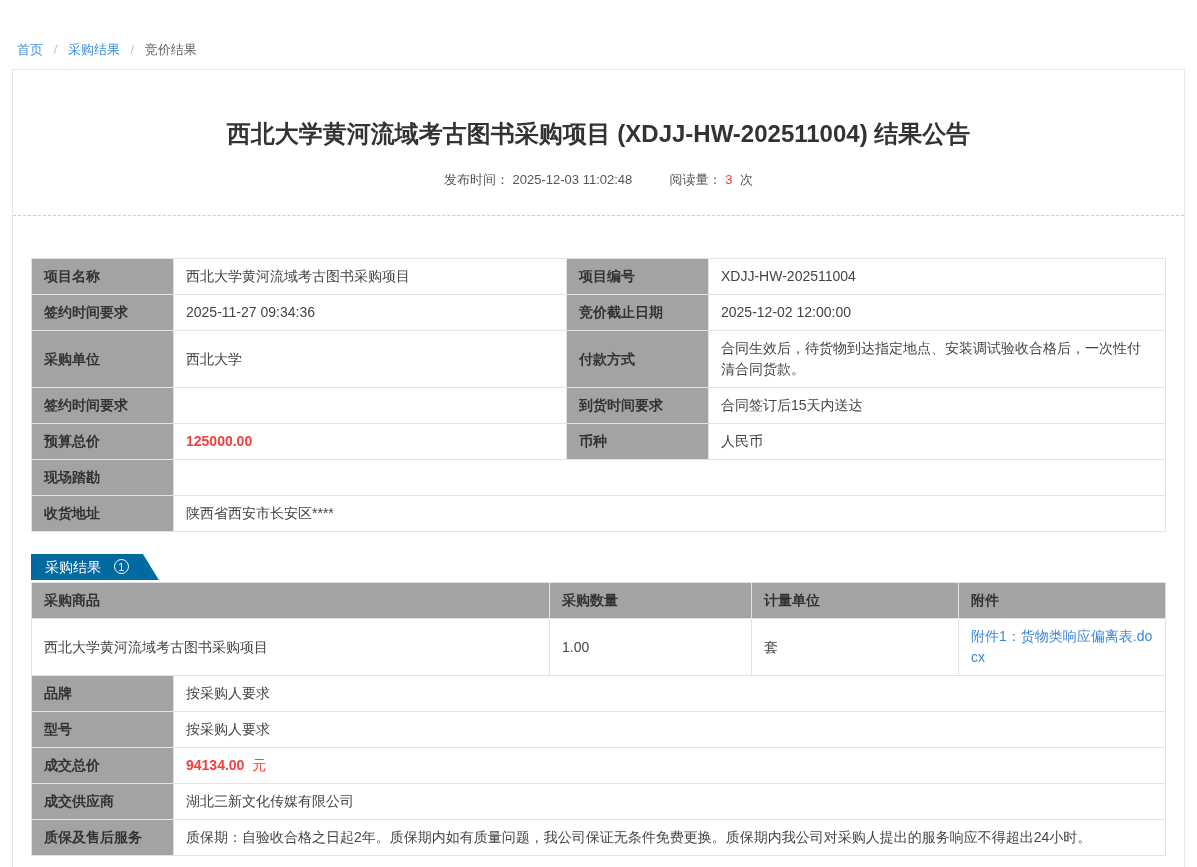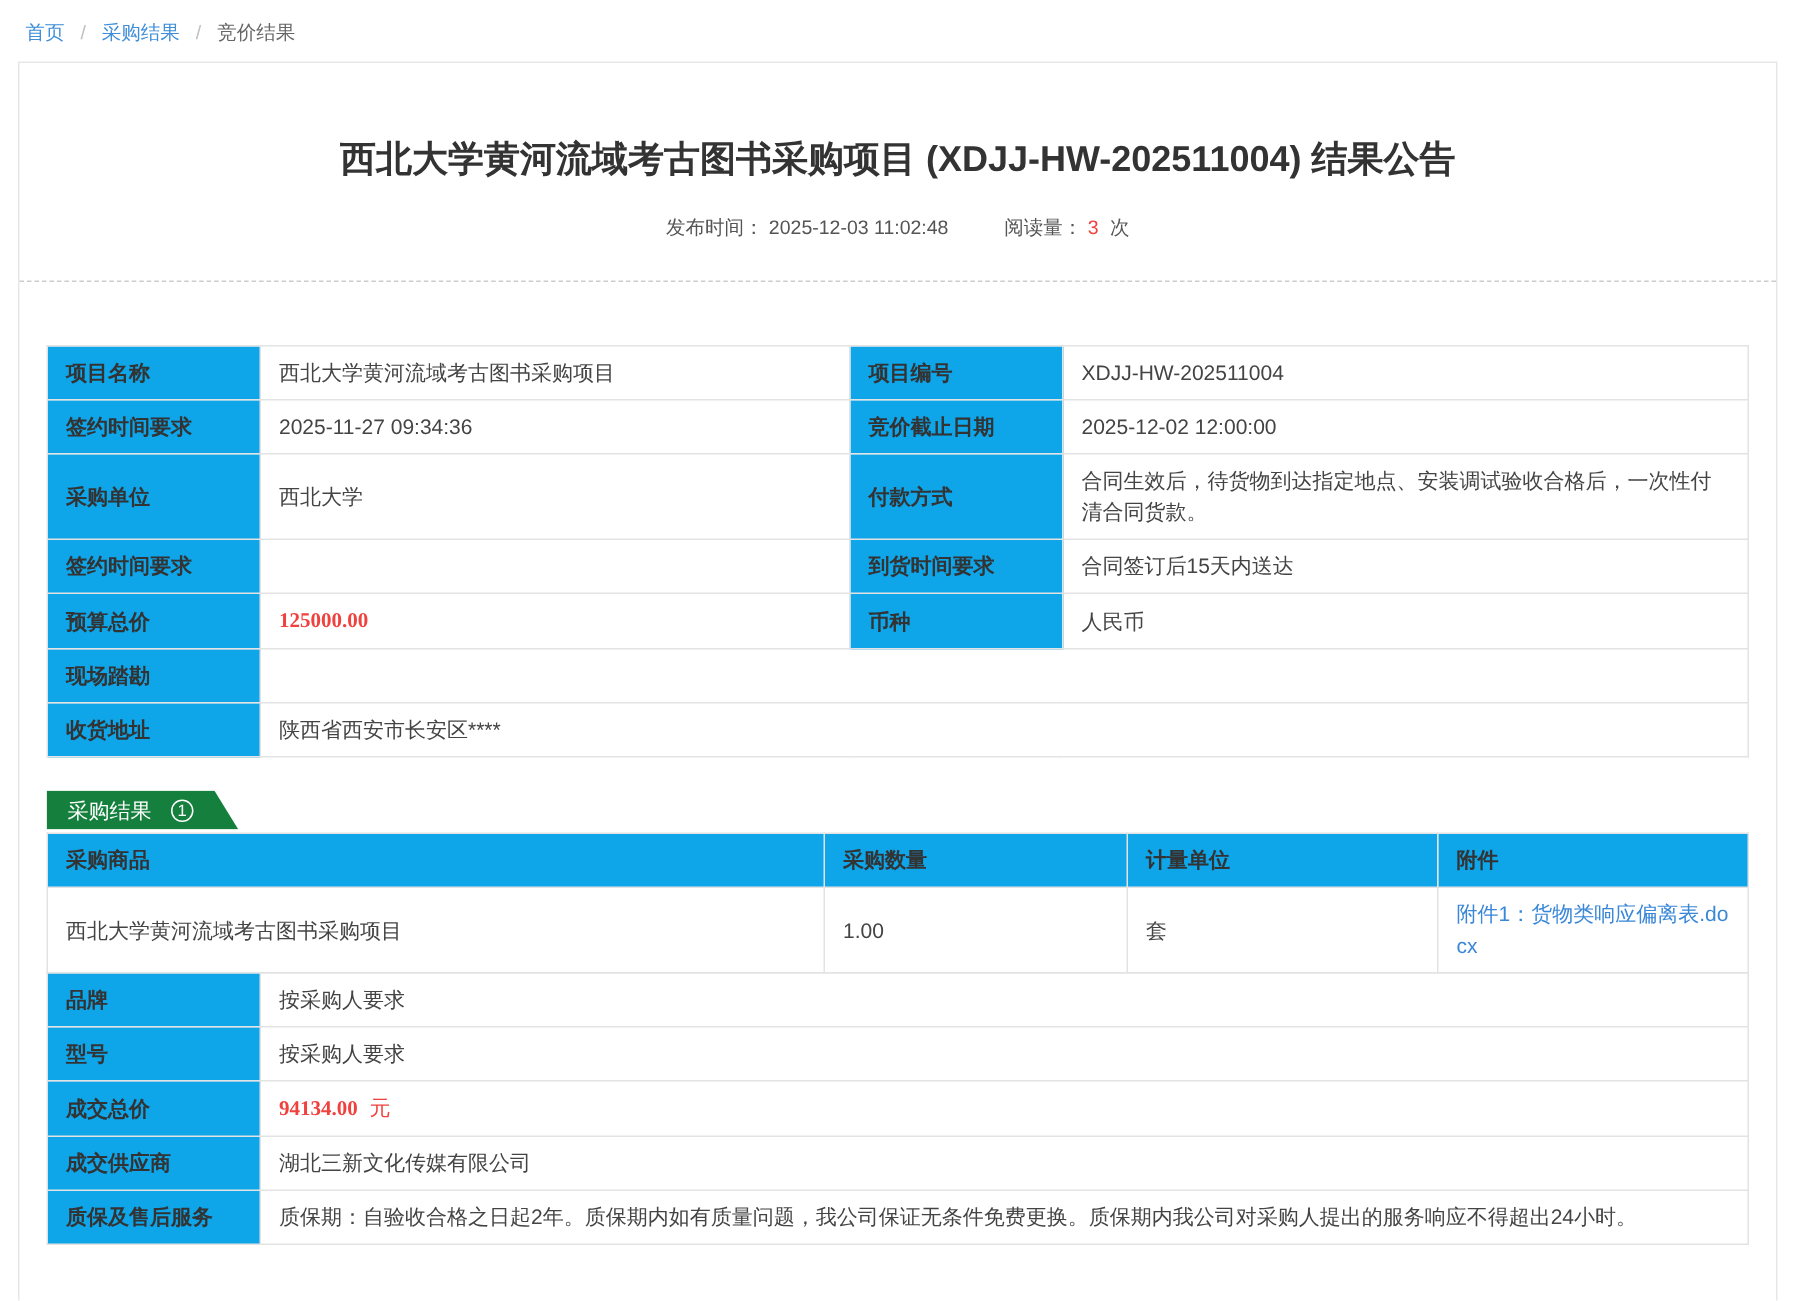--- a/index.html
+++ b/index.html
@@ -16,6 +16,7 @@
     padding: 13px 16px 10px 17px;
     font-size: 13px;
     color: #999;
+    margin-top: 28px;
   }
   .breadcrumb .link { color: #3e8ed8; text-decoration: none; cursor: pointer; }
   .breadcrumb .sep { color: #c0c0c0; margin: 0 7px; }

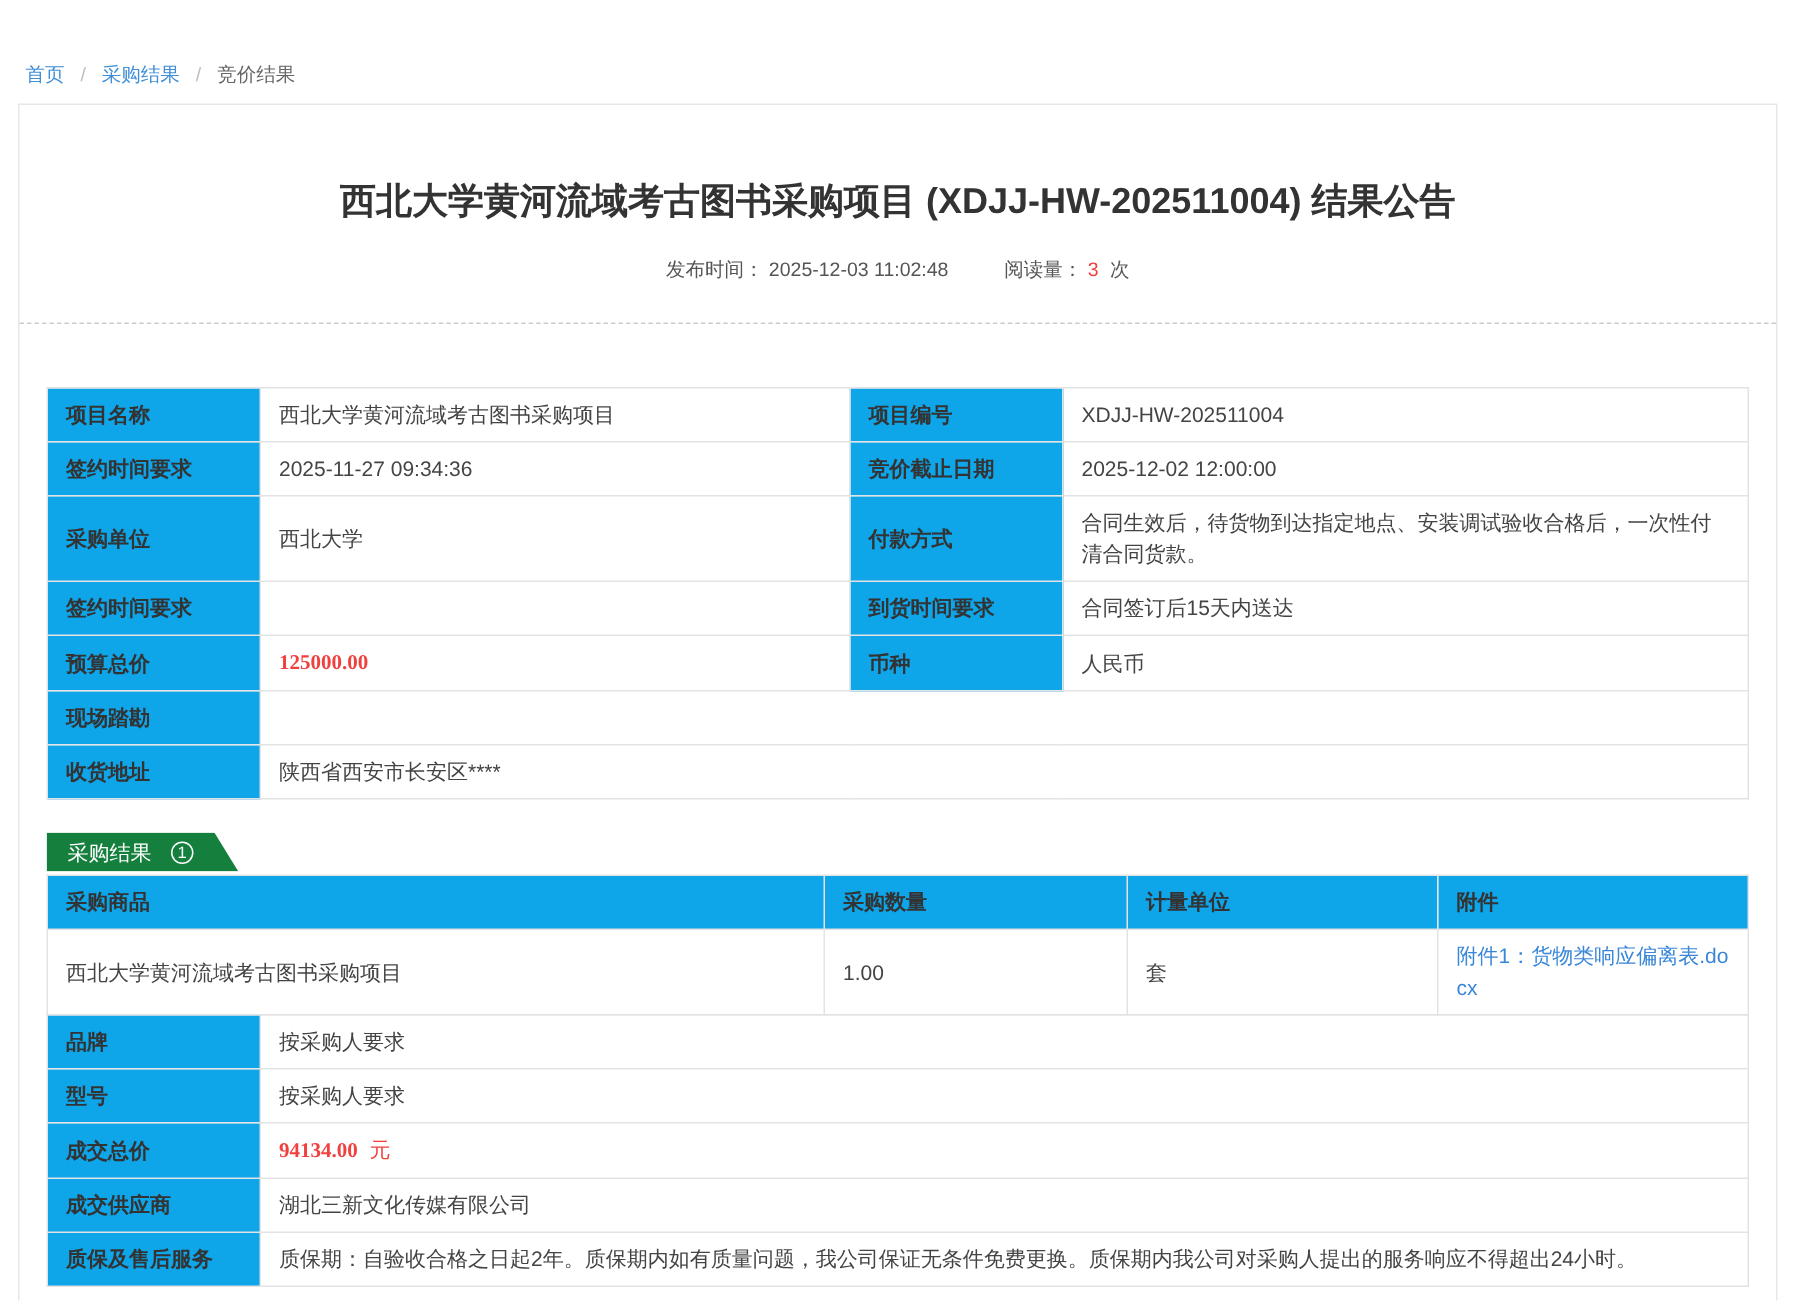--- a/index.html
+++ b/index.html
@@ -72,7 +72,7 @@
     word-break: break-all;
   }
   th, .label-cell {
-    background: #0ea5e9;
+    background: #a3a3a3;
     font-weight: bold;
     color: #333;
   }

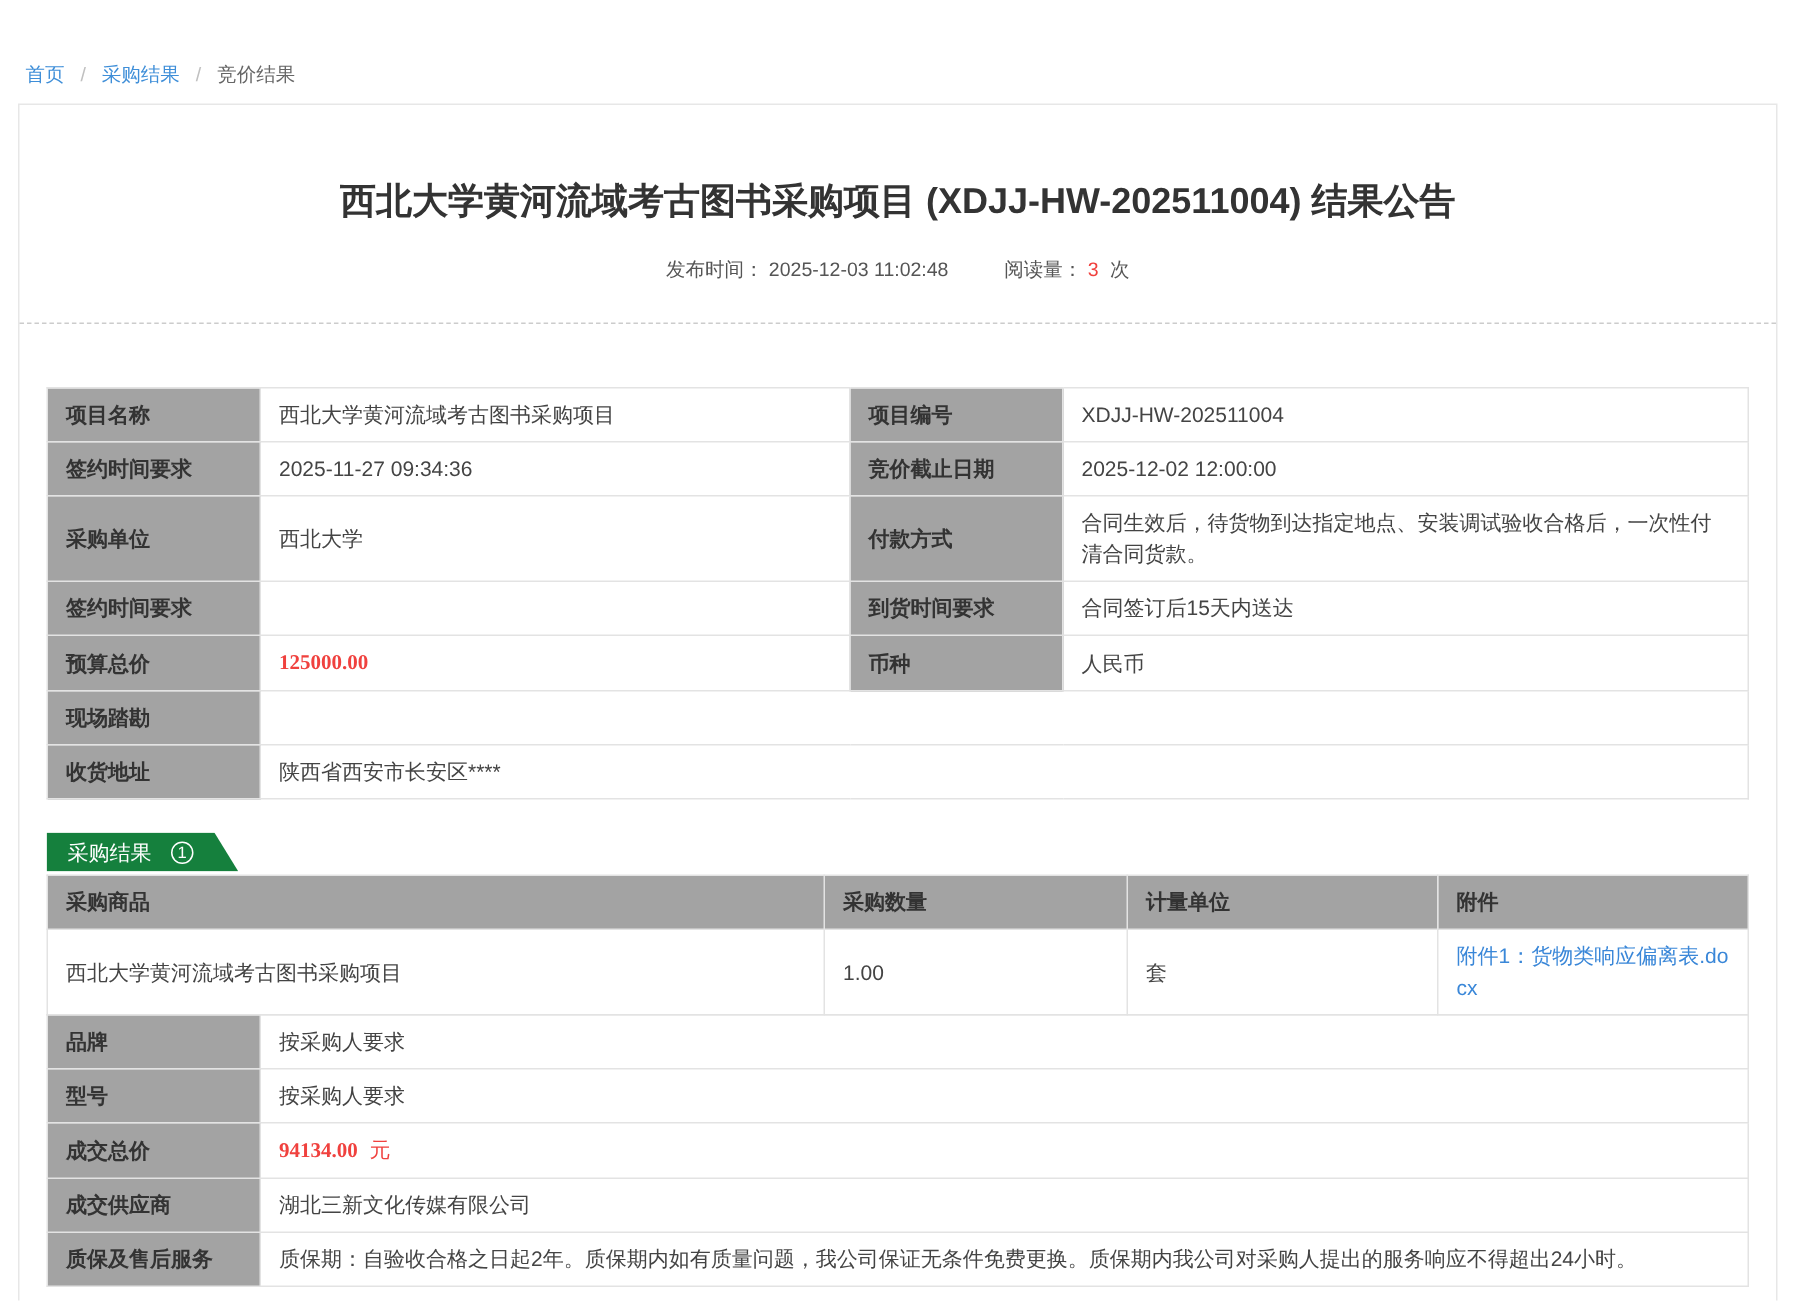--- a/index.html
+++ b/index.html
@@ -46,7 +46,7 @@
   }
   .meta .gap { display: inline-block; width: 30px; }
   .red { color: #f0413e; }
-  .red-bold { color: #f0413e; font-weight: bold; font-family: Liberation Serif, serif; }
+  .red-bold { color: #f0413e; font-weight: bold; }
   .suffix { margin-left: 4px; }
   .divider {
     border: none;

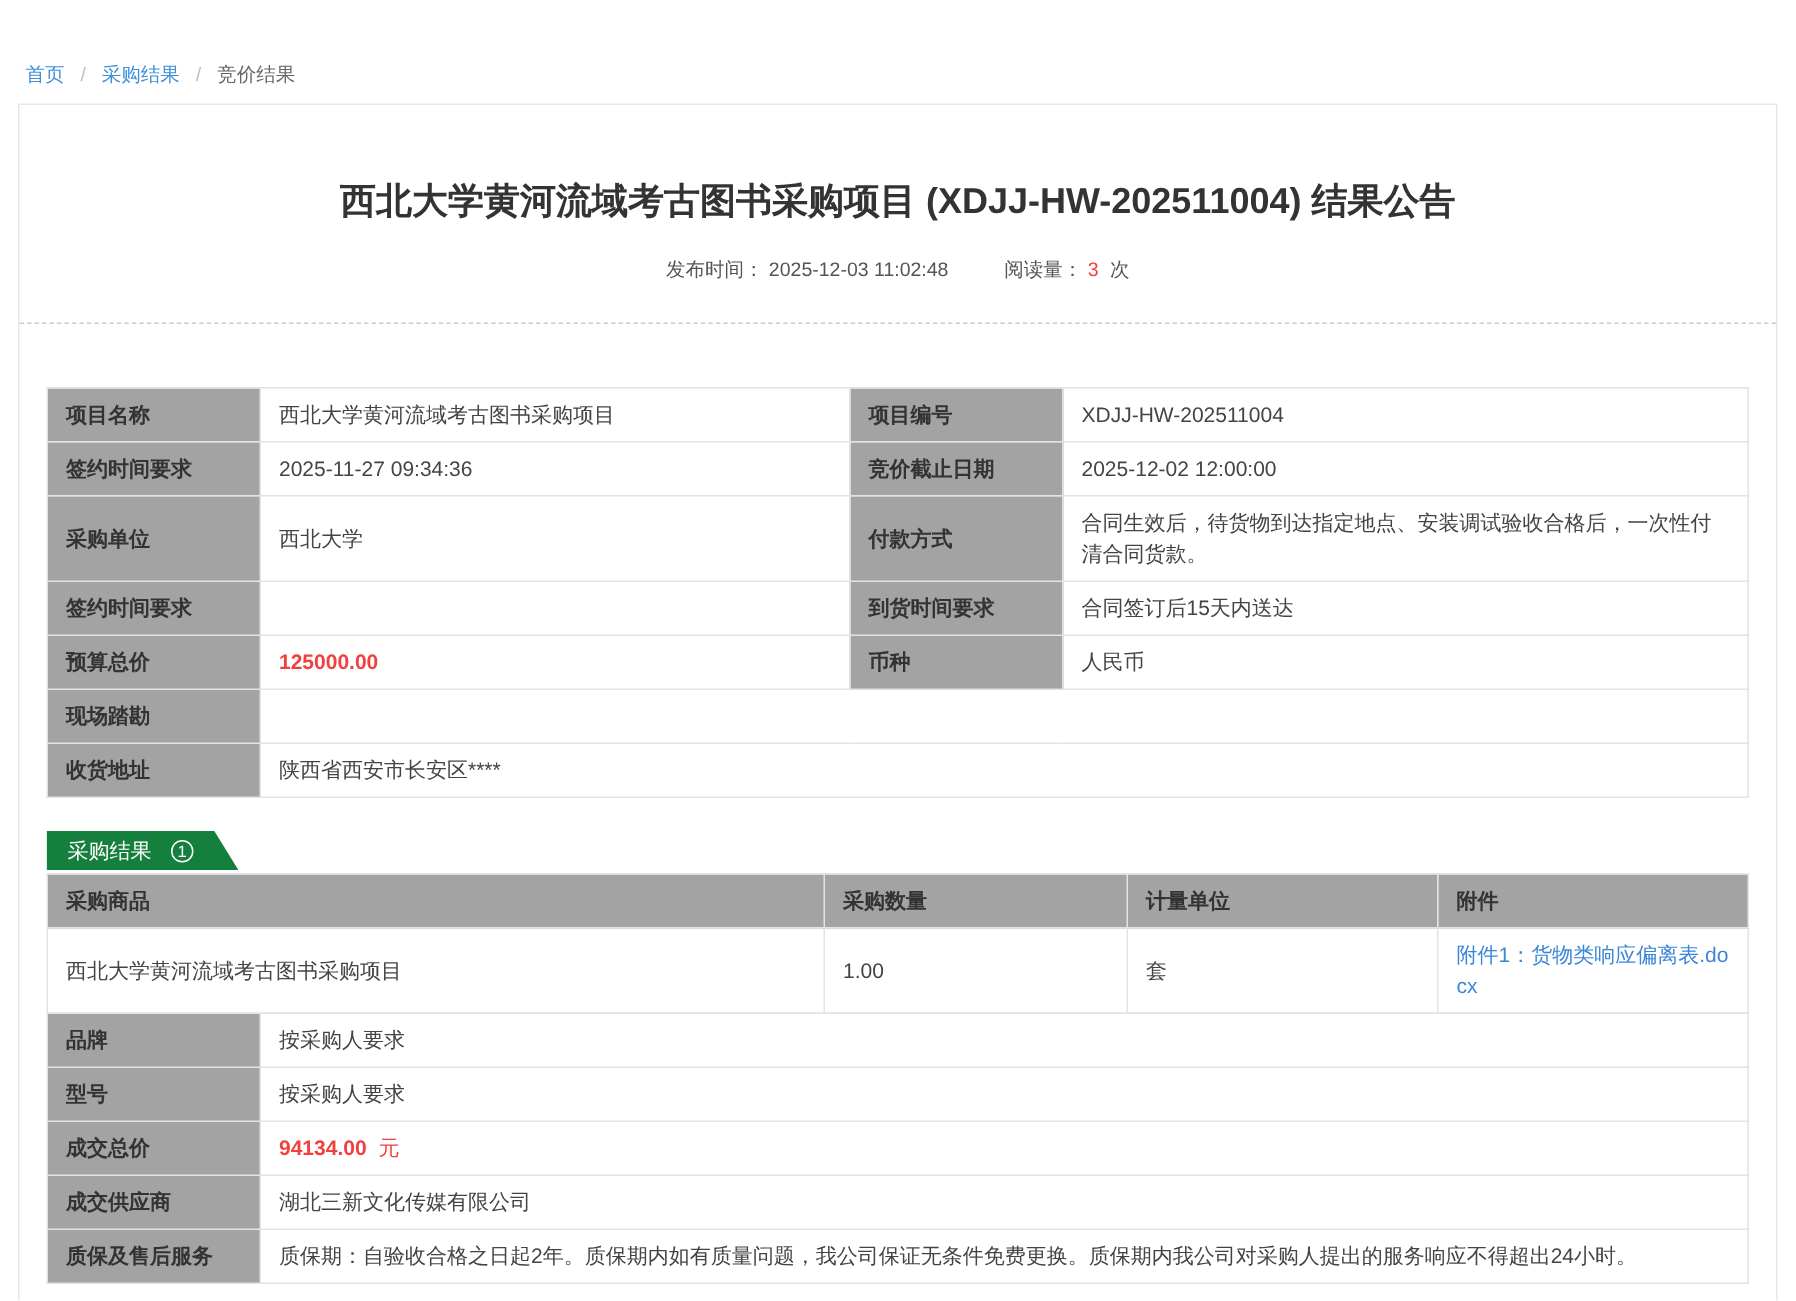--- a/index.html
+++ b/index.html
@@ -86,7 +86,7 @@
     position: relative;
     height: 26px;
     line-height: 26px;
-    background: #15803d;
+    background: #0369a1;
     color: #fff;
     font-size: 14px;
     padding: 0 30px 0 14px;

